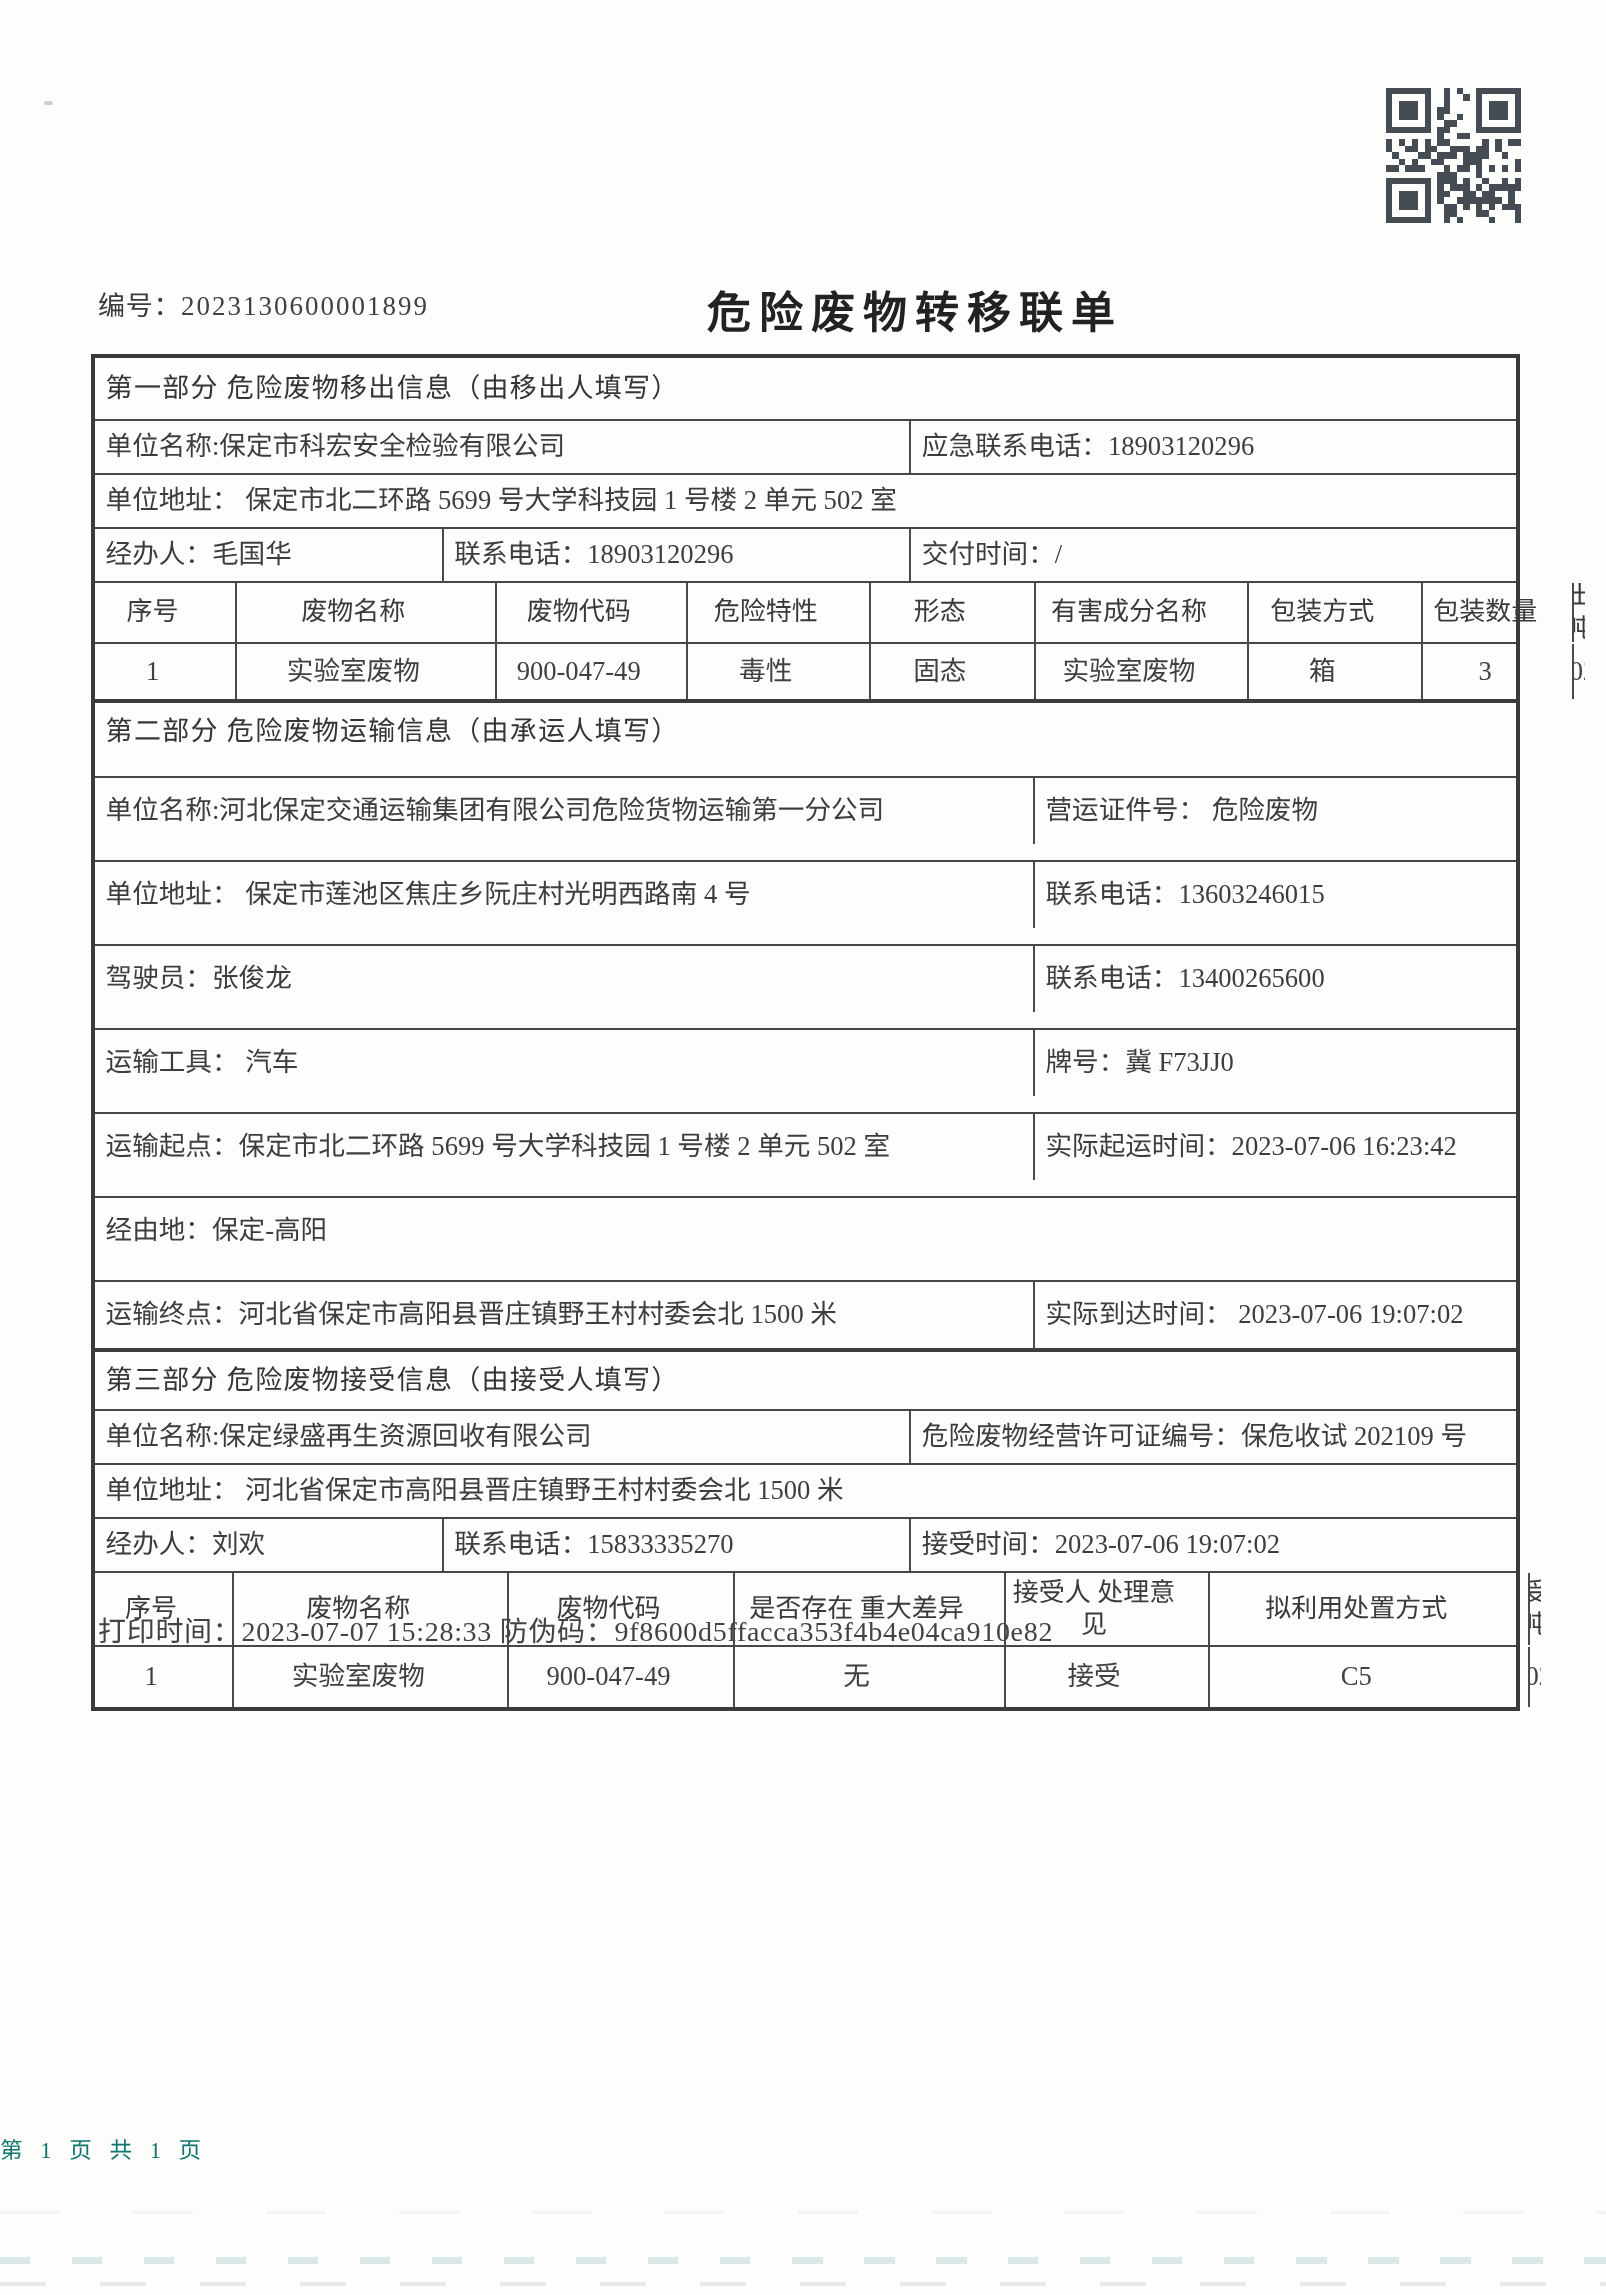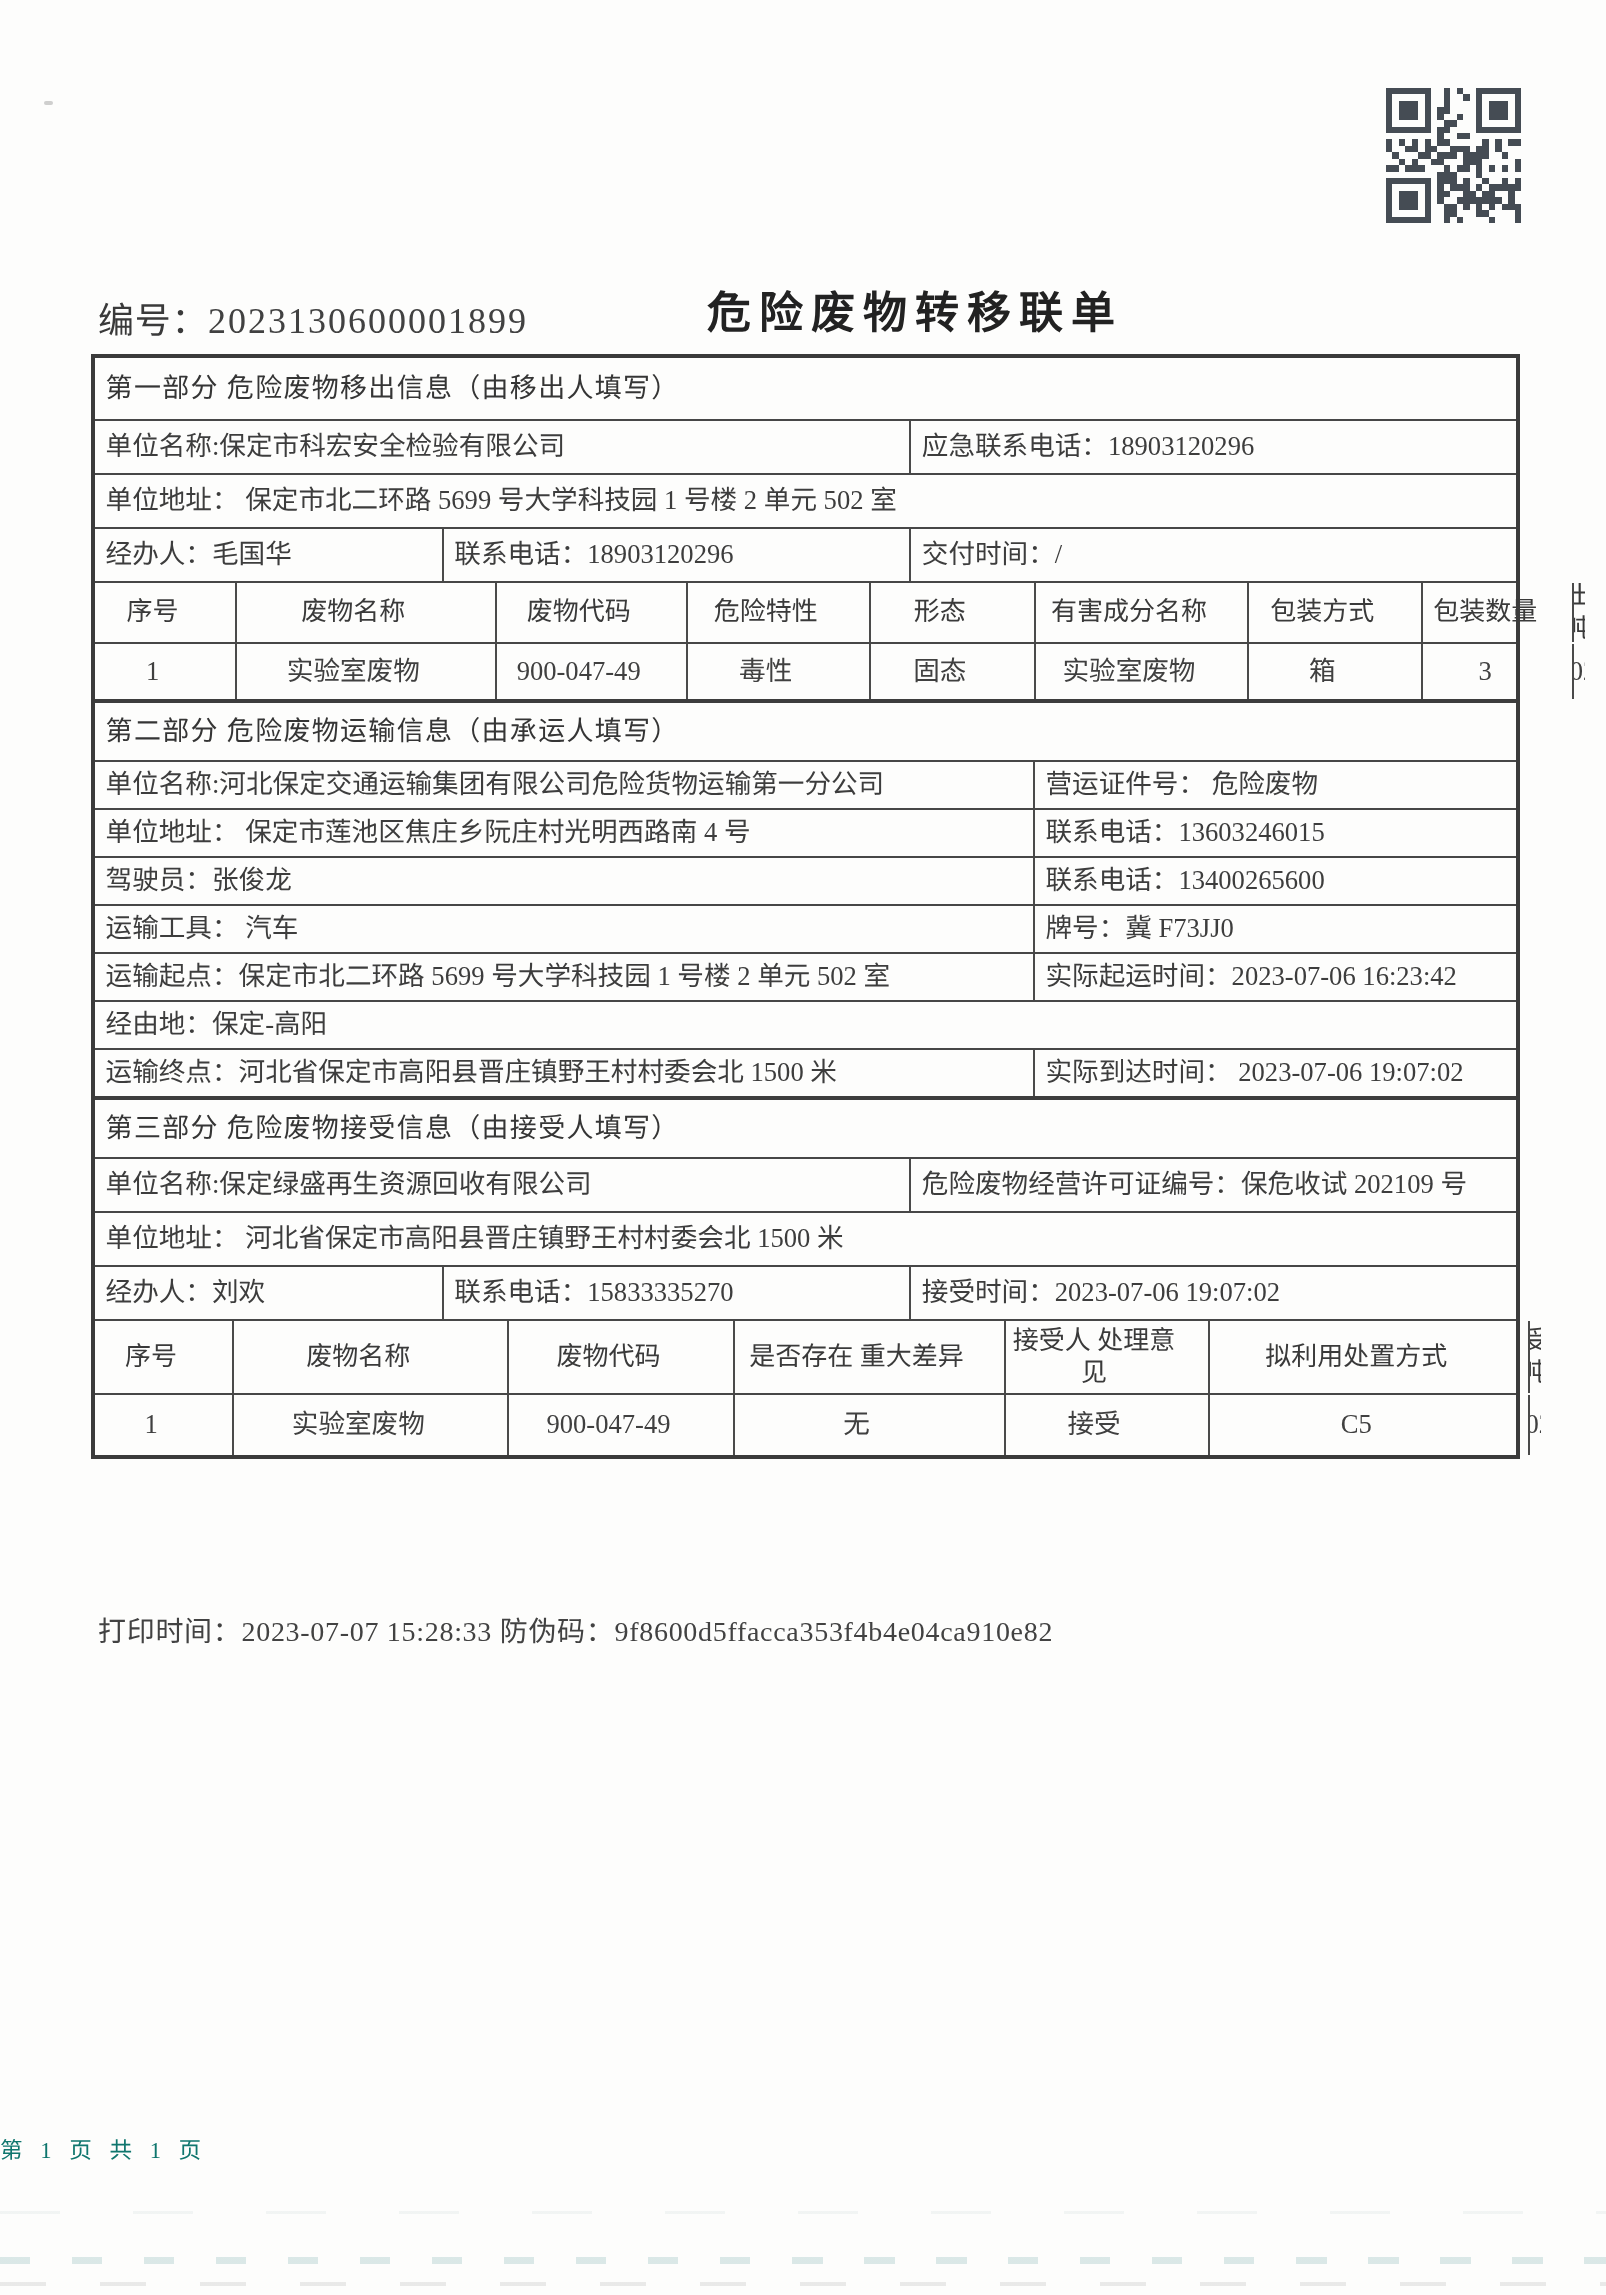--- a/index.html
+++ b/index.html
@@ -15,8 +15,8 @@
 
   
   .doc-number{
-    position:absolute;left:98px;top:291px;
-    font-size:36px;color:#3a3a3a;letter-spacing:0.7px;white-space:nowrap;
+    position:absolute;left:98px;top:284px;
+    font-size:27px;color:#3a3a3a;letter-spacing:0.7px;white-space:nowrap;
   }
   .doc-number .num{letter-spacing:2px;color:#414141;}
   .doc-title{

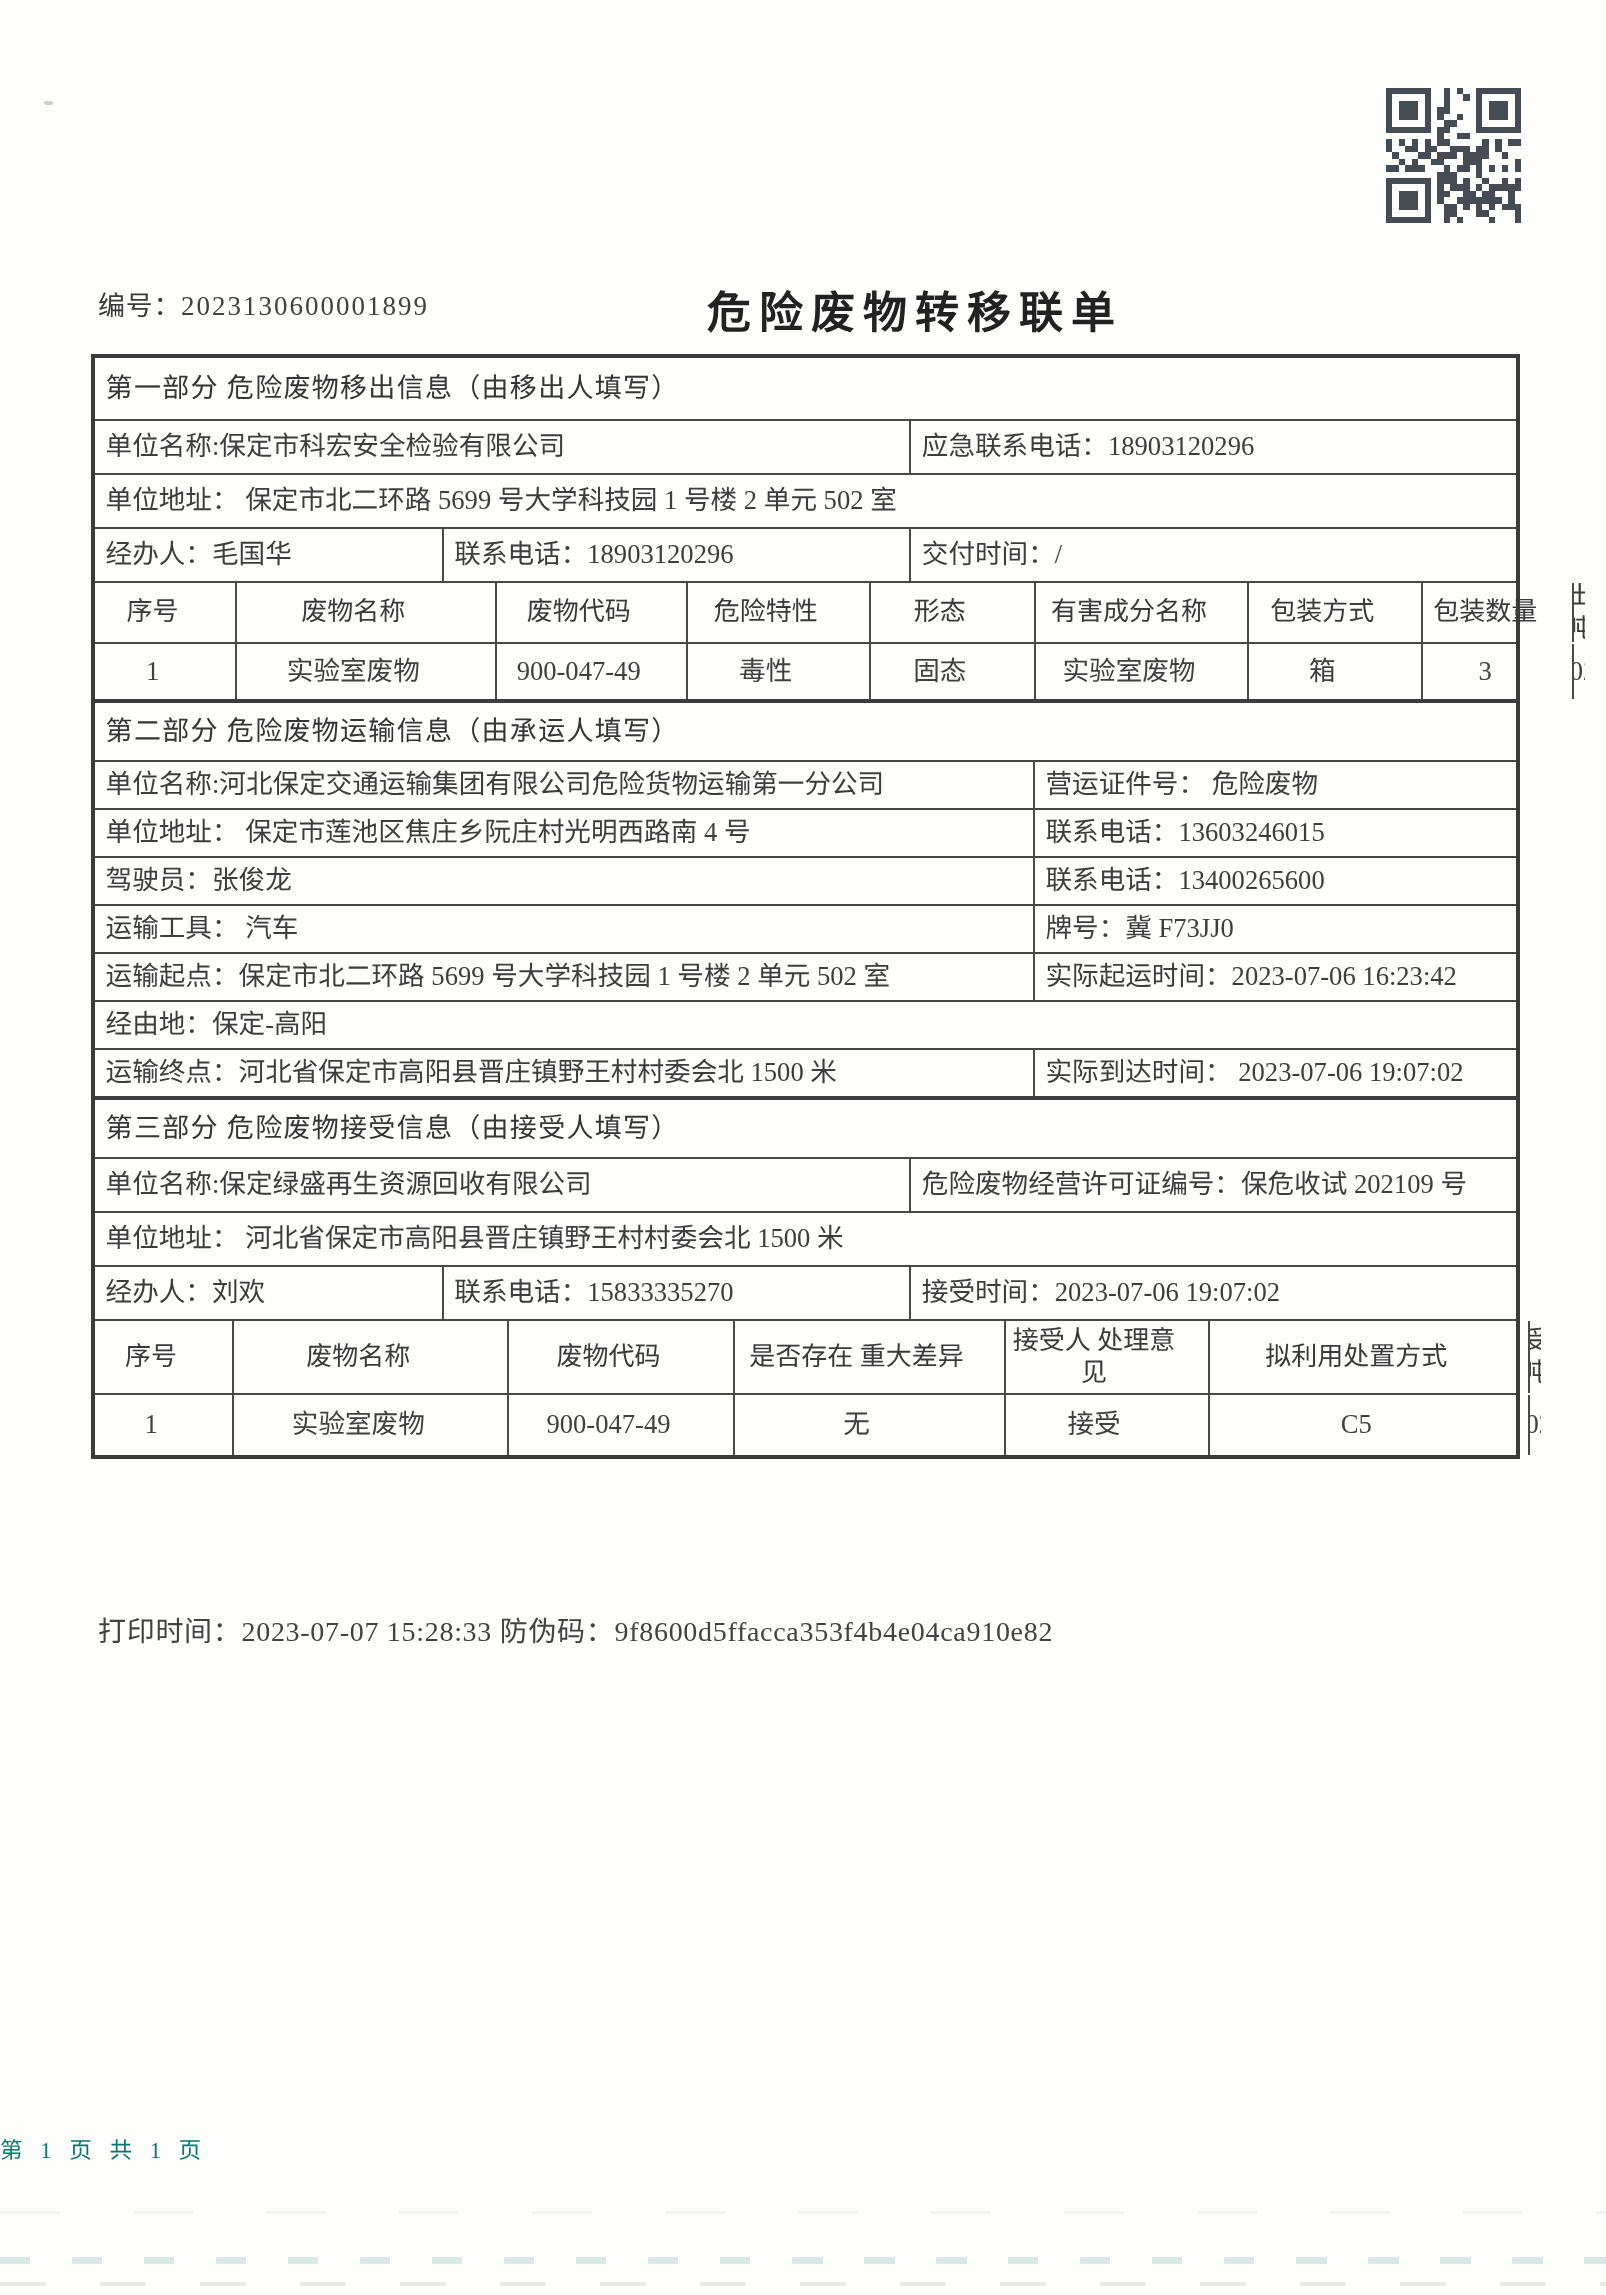--- a/index.html
+++ b/index.html
@@ -62,7 +62,7 @@
   }
   .hdr-row .cell{font-size:26px;color:#3a3a3a;}
   .s1-hdr{height:61px;} .s1-data{height:57px;}
-  .s2-row{height:48px;}
+  .s2-row{height:68px;margin-top:16px;}
   .s3-row{height:54px;}
   .s3-hdr{height:74px;} .s3-data{height:62px;}
   .data-cell{font-size:26.6px;color:#404040;}

